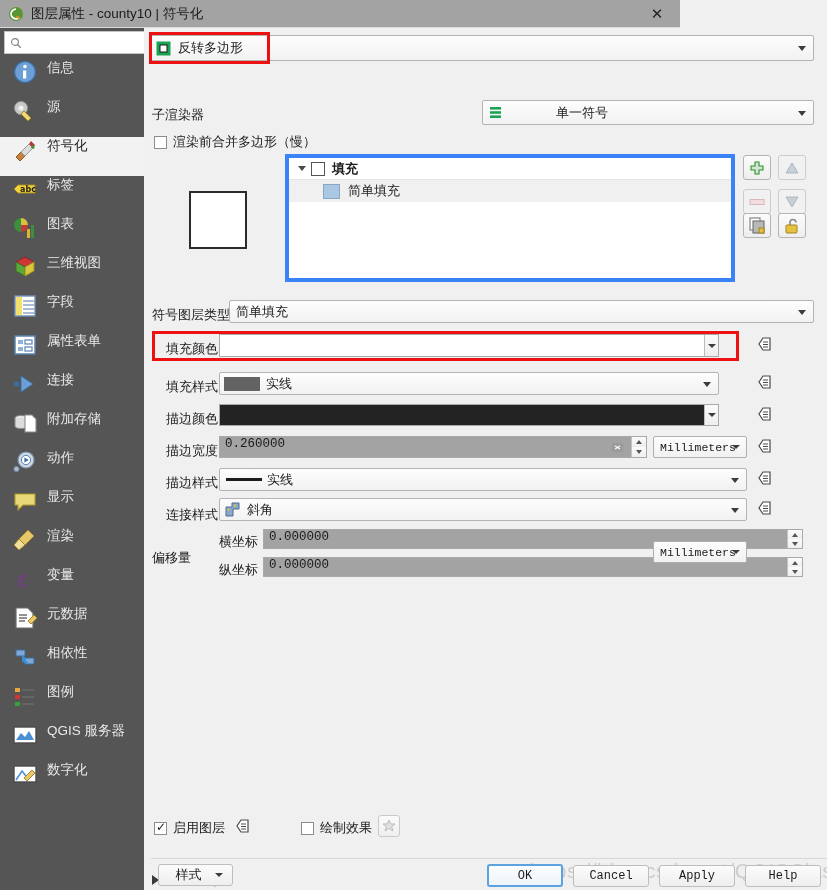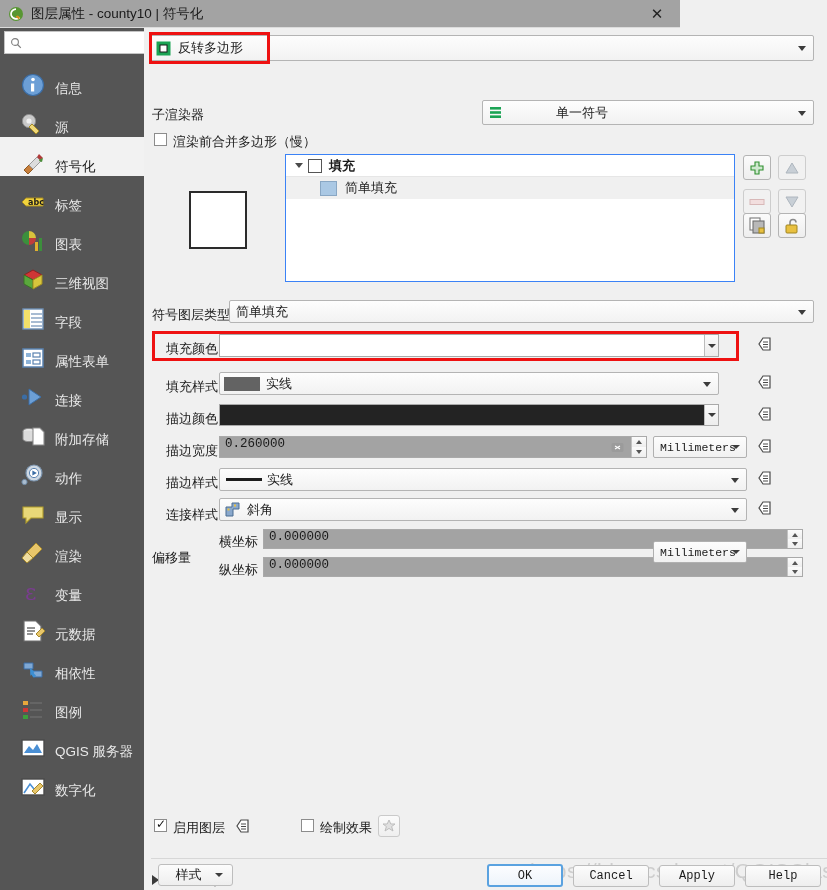--- a/index.html
+++ b/index.html
@@ -46,7 +46,7 @@
   }
   .side-list { position: absolute; left: 0; top: 31px; width: 151px; }
   .side-item {
-    height: 39px; display: flex; align-items: flex-end; padding-left: 20px;
+    height: 39px; display: flex; align-items: flex-start; padding-left: 12px;
     color: #e8e8e8; font-size: 13.5px; white-space: nowrap;
   }
   .side-item.active { background: #f2f2f2; color: #1a1a1a; }

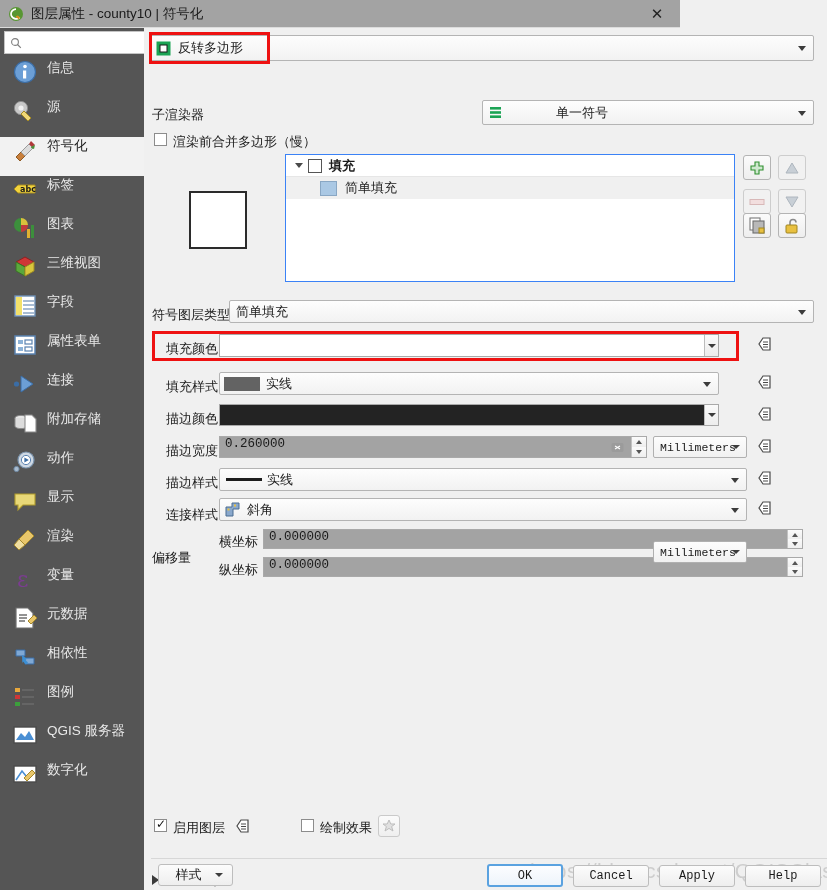--- a/index.html
+++ b/index.html
@@ -74,7 +74,7 @@
 
   .lbl { position: absolute; font-size: 13px; color: #1a1a1a; white-space: nowrap; }
 
-  .chk { position: absolute; display: flex; white-space: nowrap; font-size: 13px; color: #1a1a1a; }
+  .chk { position: absolute; display: flex; align-items: center; white-space: nowrap; font-size: 13px; color: #1a1a1a; }
   .chk .box {
     width: 13px; height: 13px; background: #fff; border: 1px solid #8c8c8c;
     margin-right: 6px; flex: 0 0 auto; position: relative;

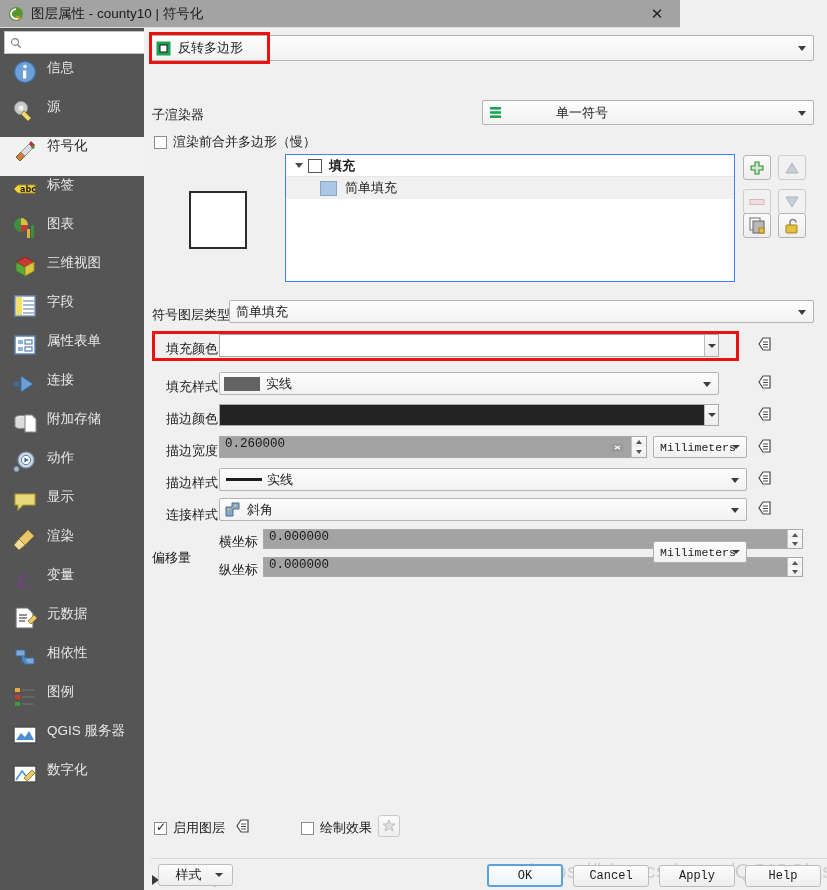--- a/index.html
+++ b/index.html
@@ -86,7 +86,7 @@
 
   
   .tree {
-    position: absolute; background: #fff; border: 1px solid #3b82f6;
+    position: absolute; background: #fff; border: 4px solid #3b82f6;
   }
   .tree-row { height: 22px; display: flex; align-items: center; font-size: 13px; color: #1a1a1a; }
   .tree-row.head { border-bottom: 1px solid #e6e6e6; font-weight: bold; }

